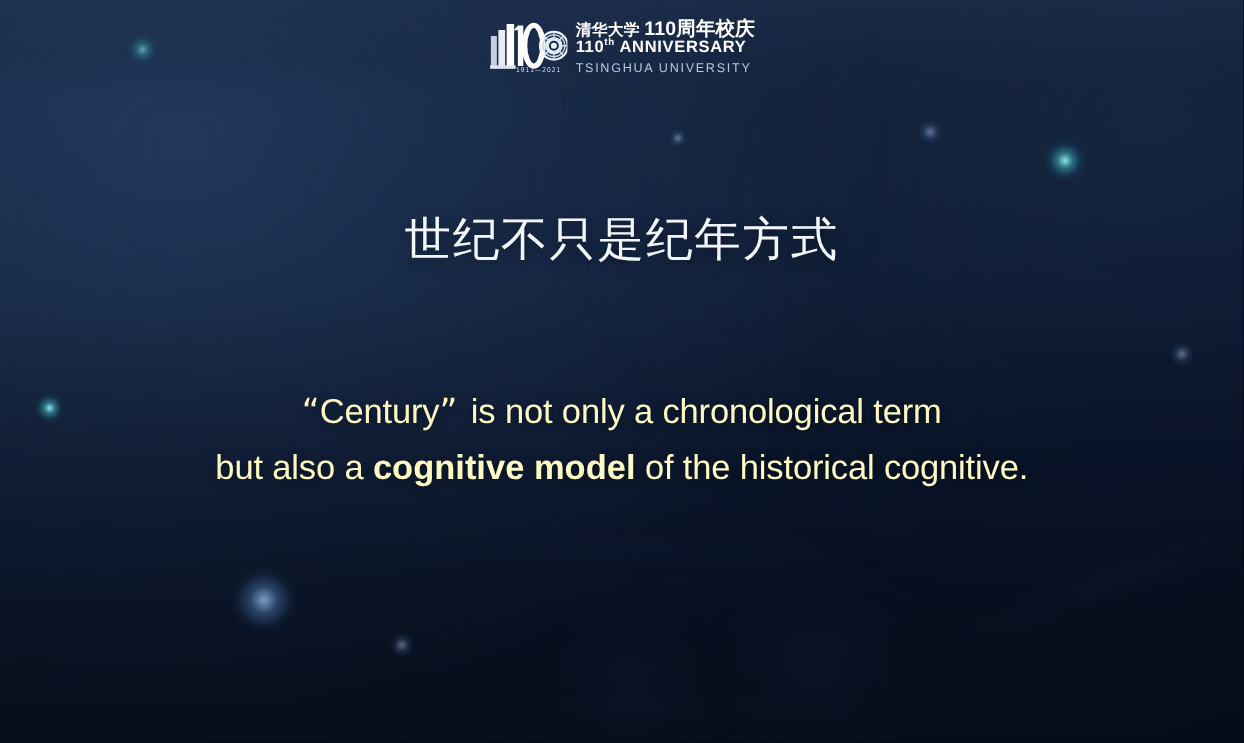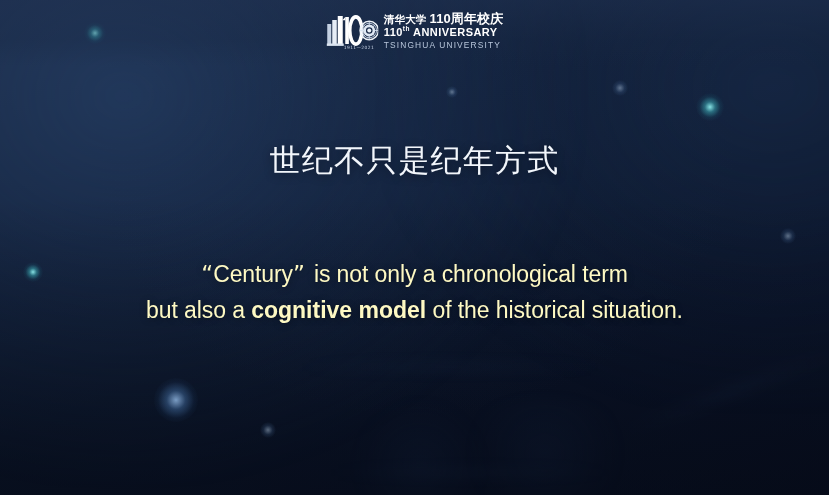--- a/index.html
+++ b/index.html
@@ -303,7 +303,7 @@
         <span class="q">“</span><span>Century</span><span class="q">”</span><span class="gap"></span><span>is not only a chronological term</span>
       </div>
       <div class="subhead-line">
-        <span>but also a </span><b>cognitive model</b><span> of the historical situation.</span>
+        <span>but also a </span><b>cognitive model</b><span> of the historical cognitive.</span>
       </div>
     </div>
 

